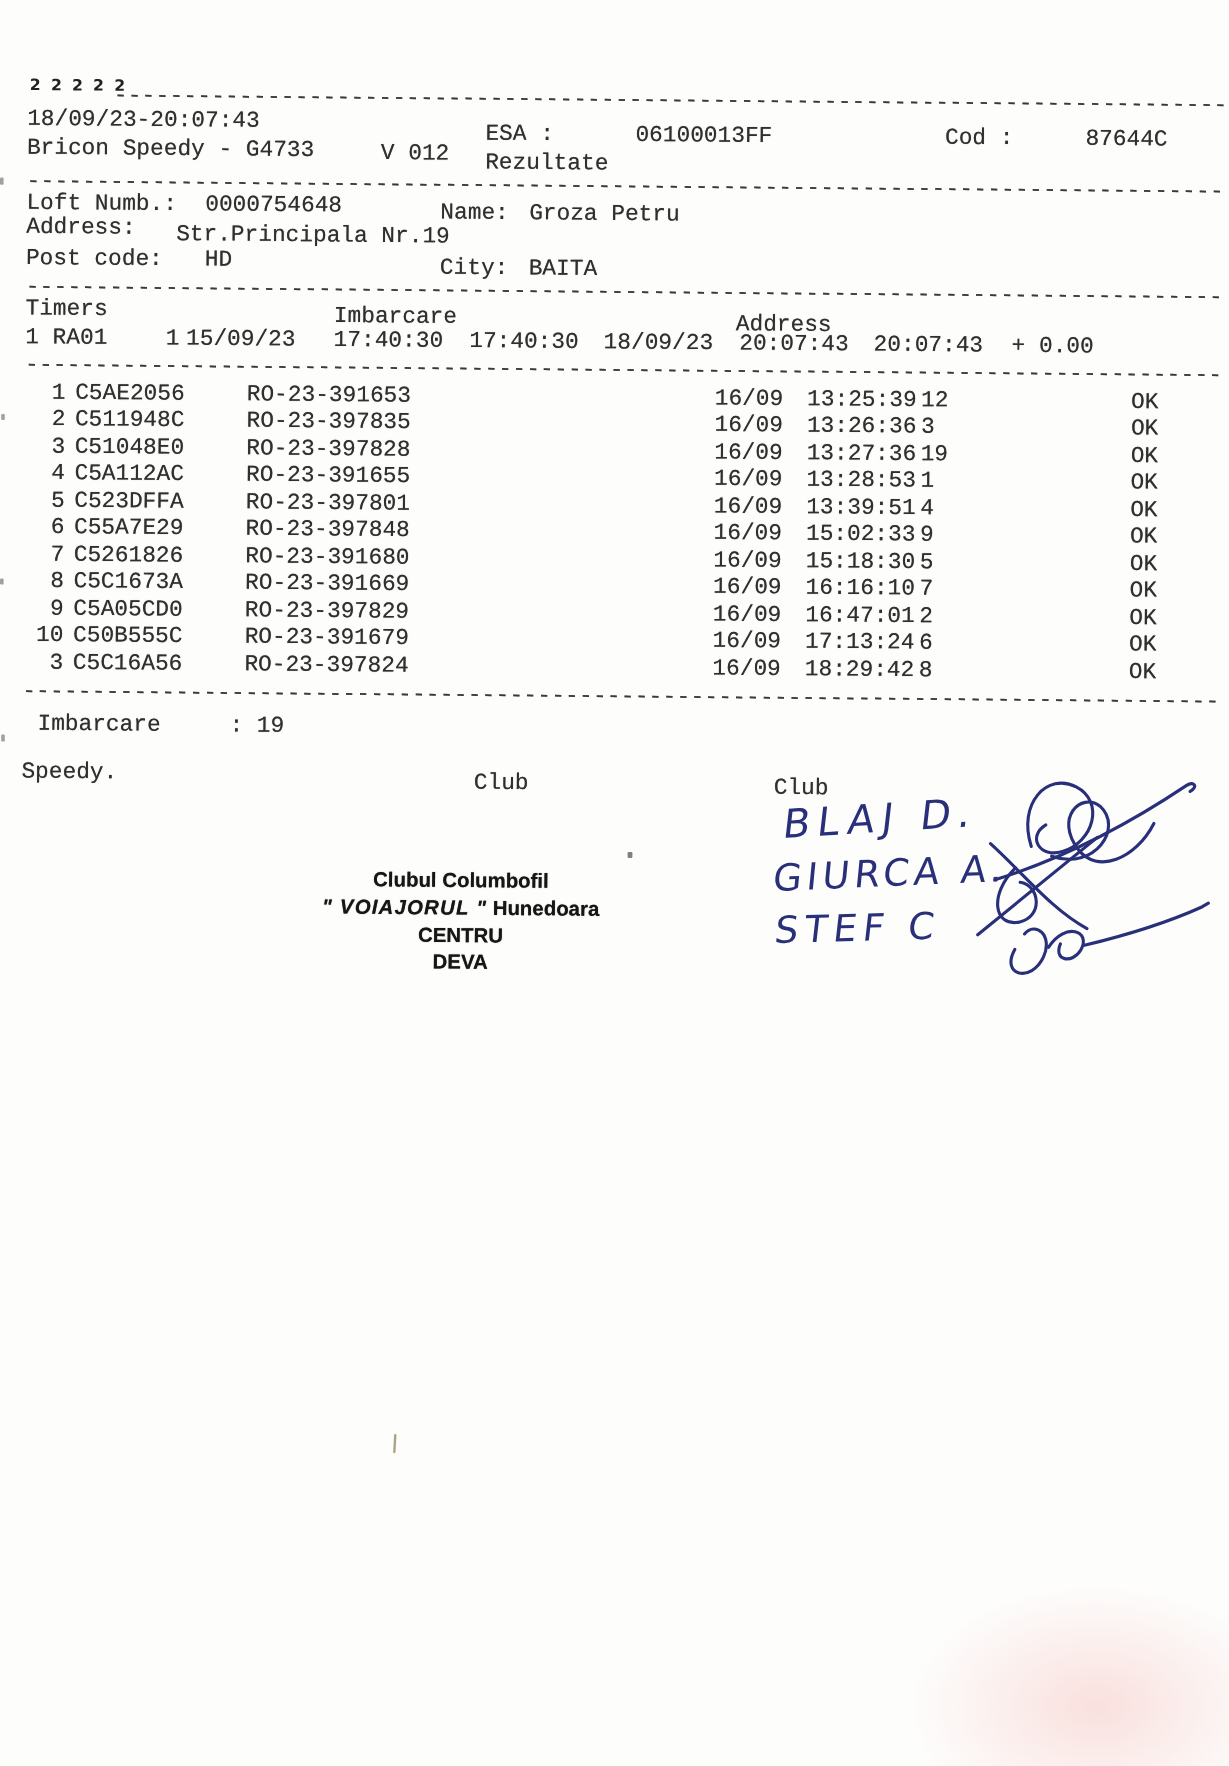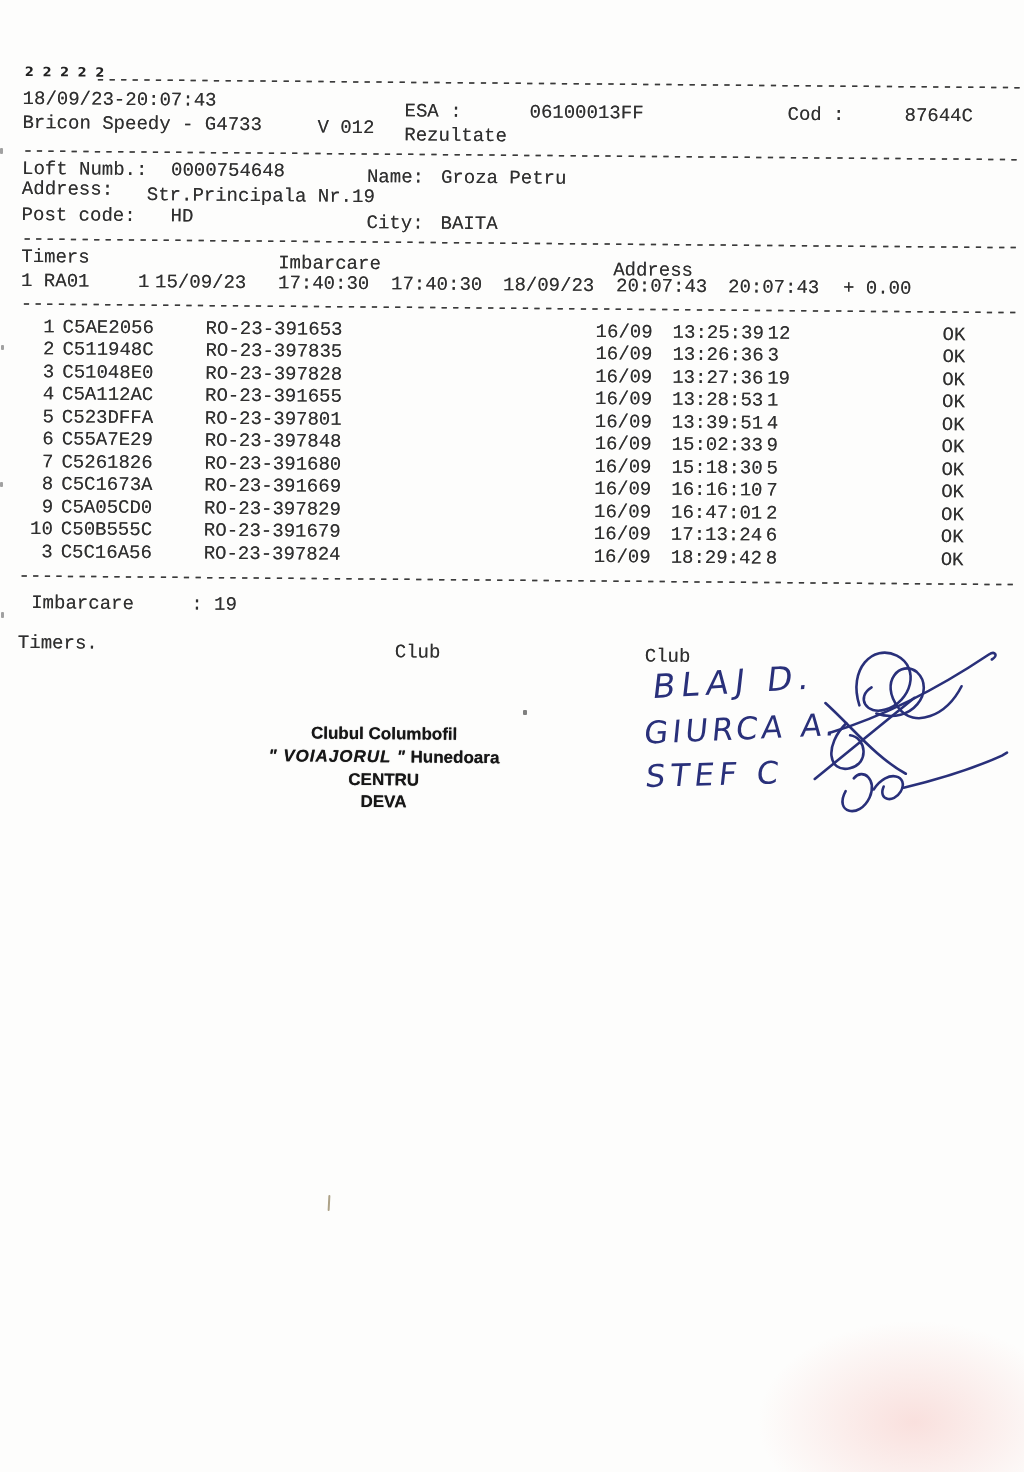--- a/index.html
+++ b/index.html
@@ -186,7 +186,7 @@
   <div class="t" style="left:36px;top:592px">Imbarcare</div>
   <div class="t" style="left:196px;top:592px">: 19</div>
 
-  <div class="t" style="left:23px;top:632px">Timers.</div>
+  <div class="t" style="left:23px;top:632px">Speedy.</div>
   <div class="t" style="left:400px;top:638px">Club</div>
   <div class="t" style="left:650px;top:640px">Club</div>
 

